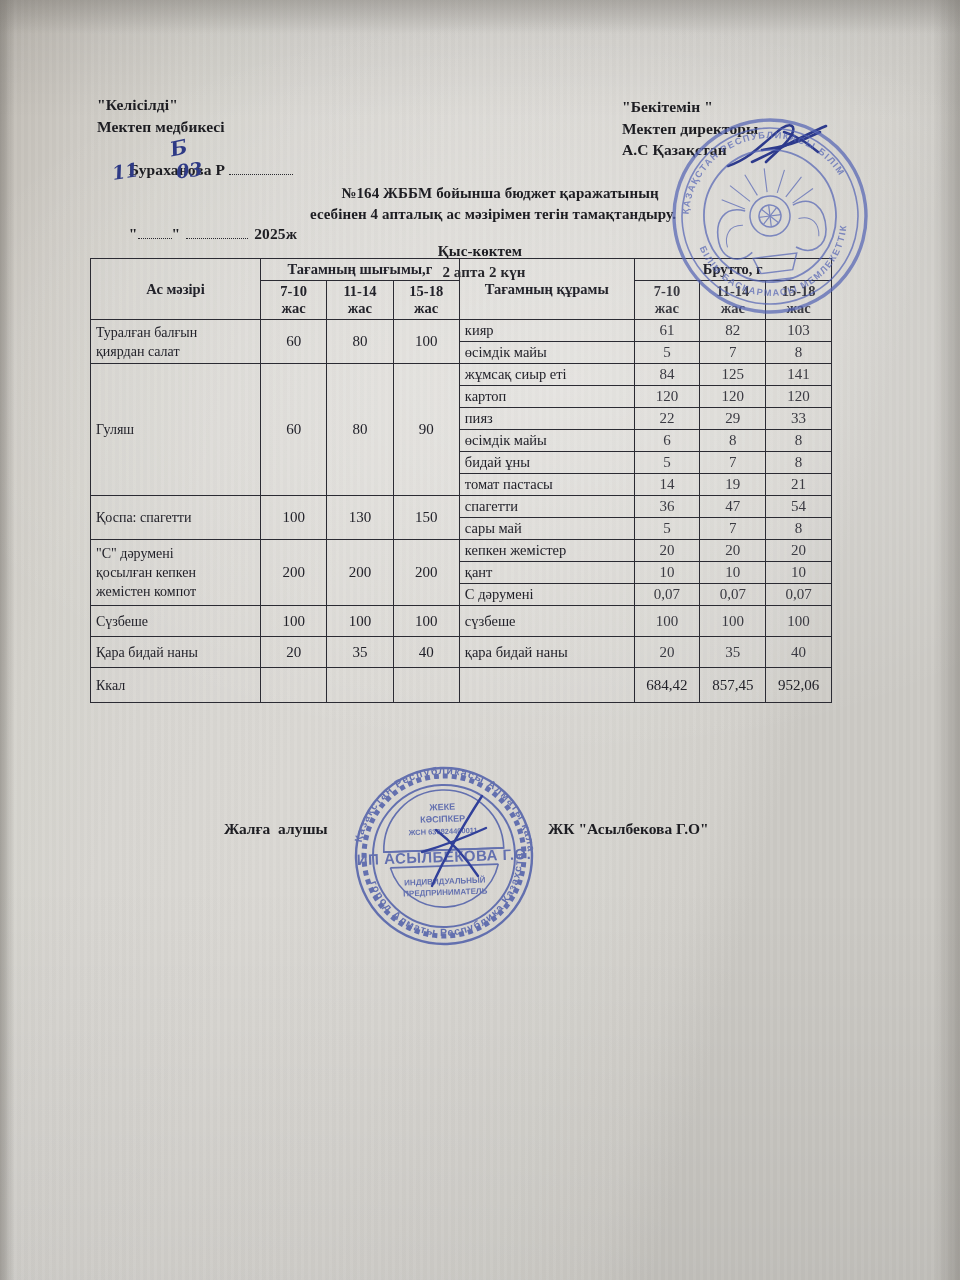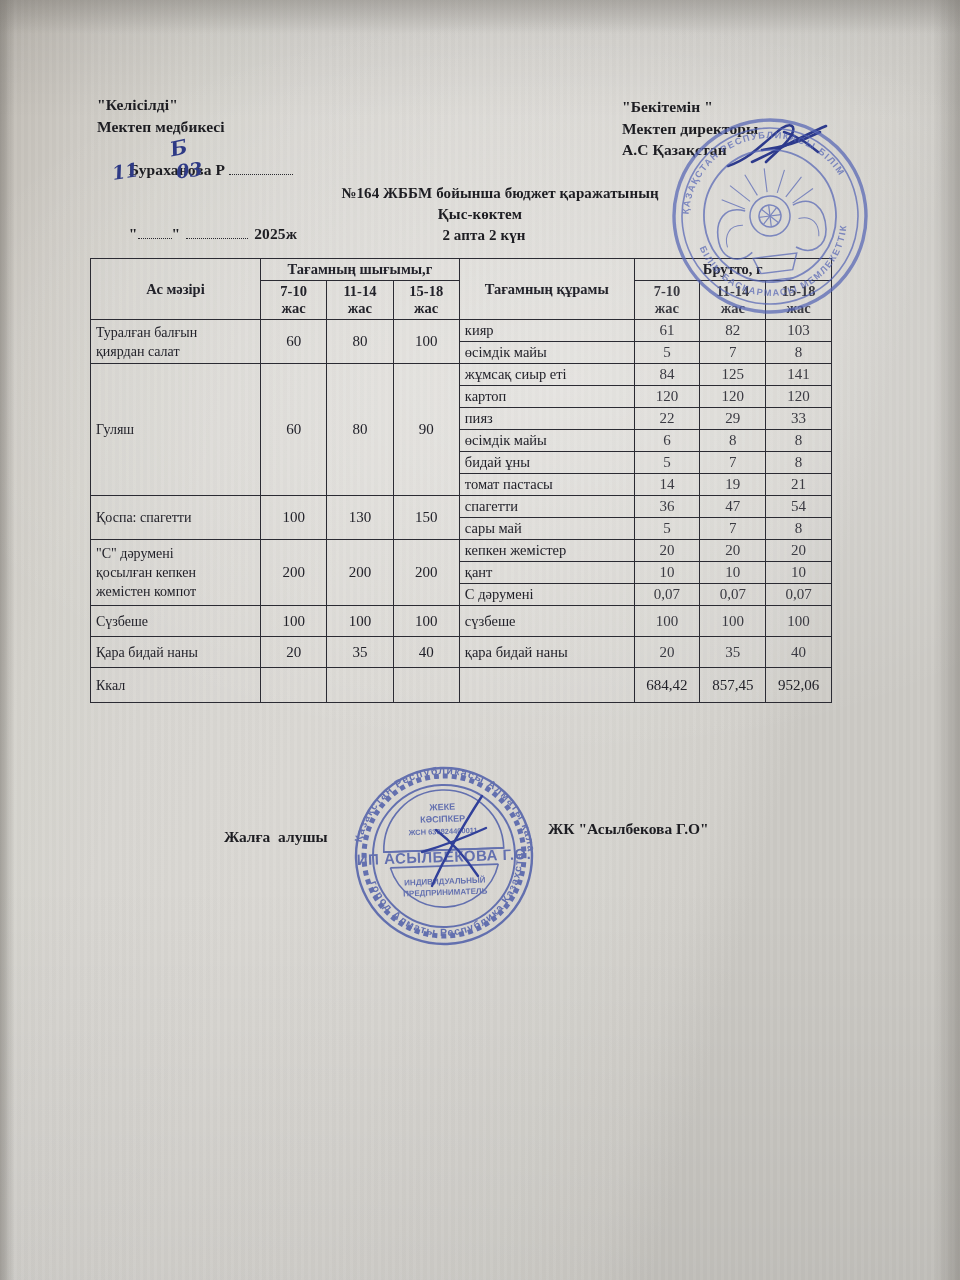--- a/index.html
+++ b/index.html
@@ -235,6 +235,7 @@
 
     <div class="title-block">
       <div class="tl title-l1">№164 ЖББМ бойынша бюджет қаражатының</div>
+      <div class="tl title-l2">есебінен 4 апталық ас мәзірімен тегін тамақтандыру.</div>
       <div class="tl title-l3">Қыс-көктем</div>
       <div class="tl title-l4">2 апта 2 күн</div>
     </div>

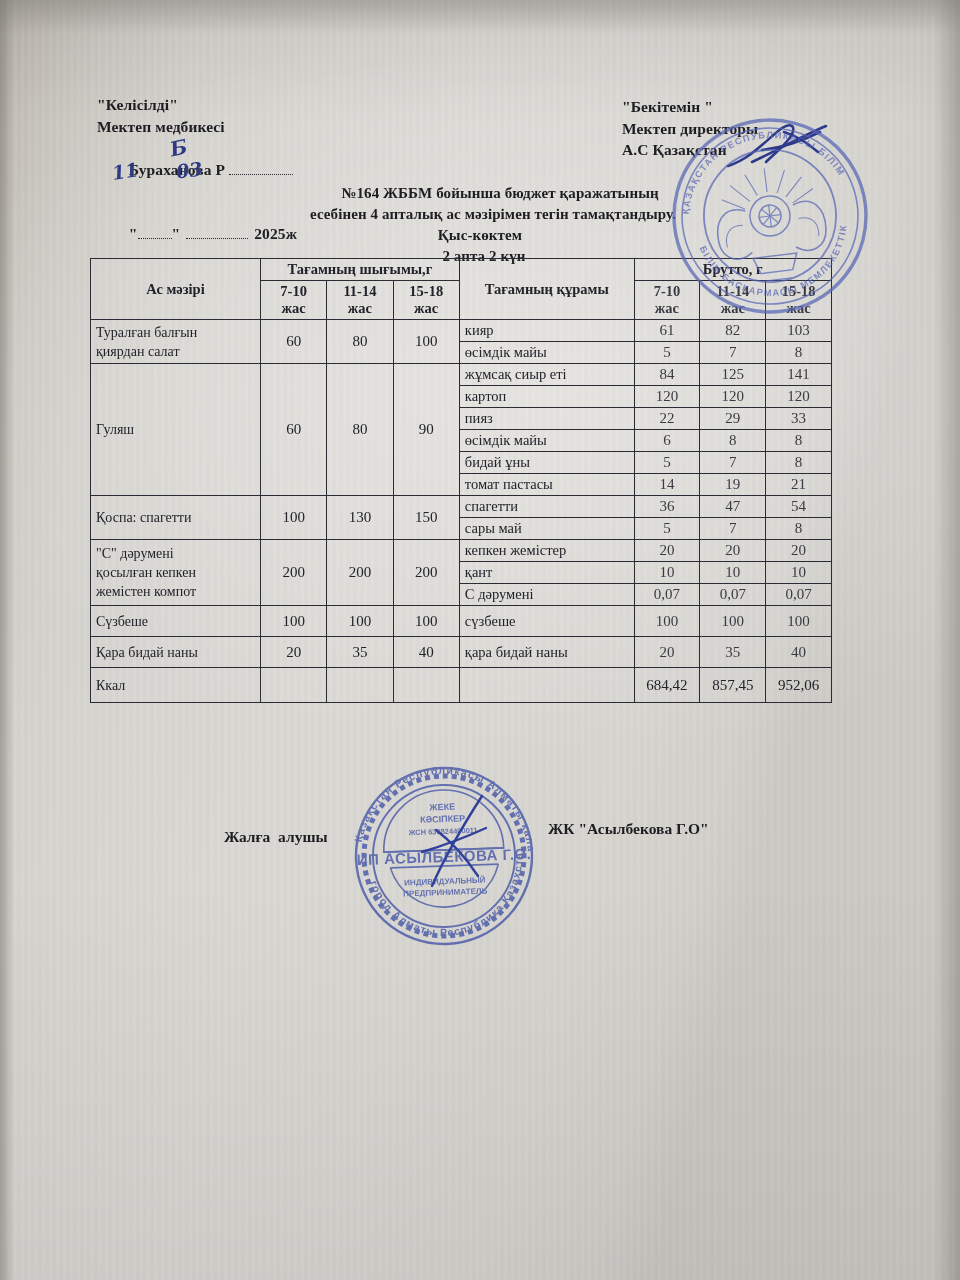--- a/index.html
+++ b/index.html
@@ -130,7 +130,7 @@
   }
   .title-l1 { padding-left: 40px; }
   .title-l2 { padding-left: 26px; }
-  .title-l3 { padding-left: 0px; }
+  .title-l3 { padding-left: 0px; margin-top: 16px; }
   .title-l4 { padding-left: 8px; }
 
   

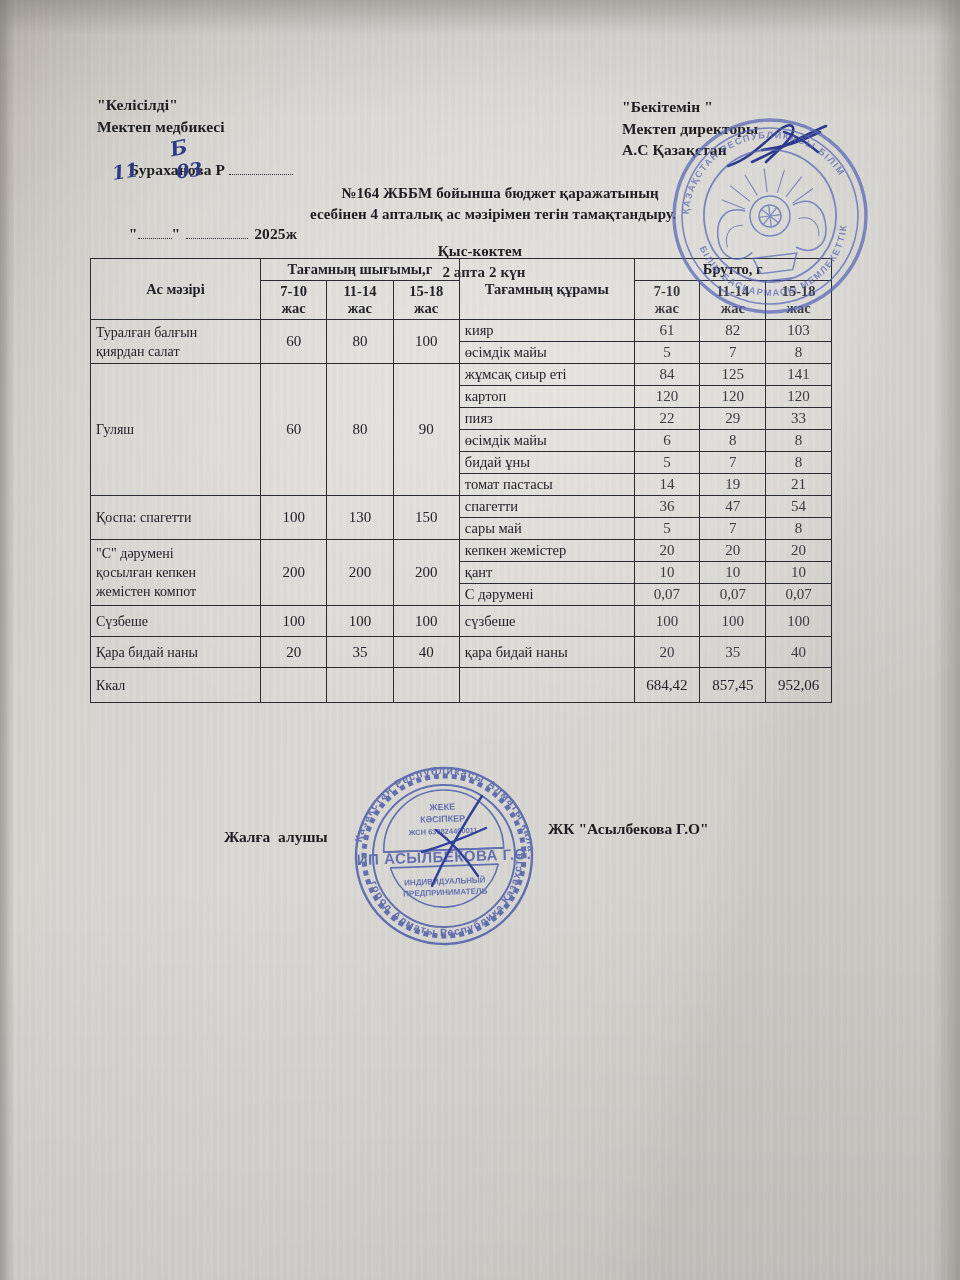--- a/index.html
+++ b/index.html
@@ -175,7 +175,7 @@
     font-size: 15.5px;
     font-weight: bold;
   }
-  .f-lessee { position: absolute; left: 224px; top: 8px; white-space: pre; }
+  .f-lessee { position: absolute; left: 224px; top: 0; white-space: pre; }
   .f-ip     { position: absolute; left: 548px; top: 0; white-space: pre; }
 
   

